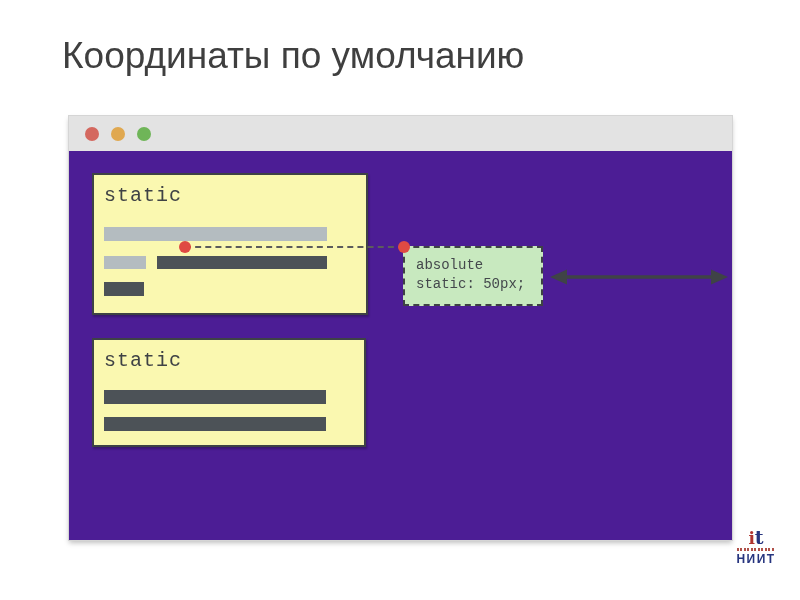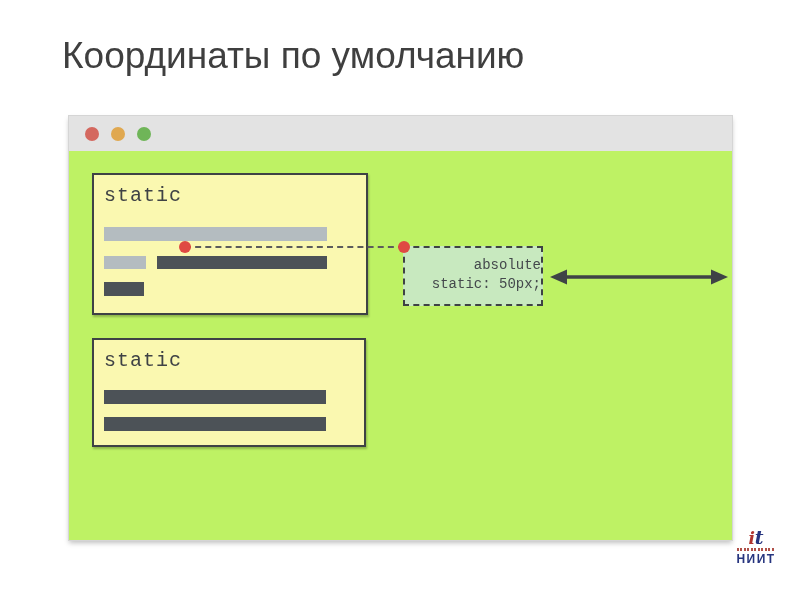--- a/index.html
+++ b/index.html
@@ -12,7 +12,7 @@
 
   
   .window { position: absolute; left: 68px; top: 108px; width: 665px; height: 426px;
-    background: #bef264; border: 1px solid #D5D5D5;
+    background: #4c1d95; border: 1px solid #D5D5D5;
     box-shadow: 0 3px 5px -1px rgba(0,0,0,0.25); }
   .titlebar { position: absolute; left: 0; top: 0; width: 100%; height: 35px;
     background: #E3E3E3; display: flex; align-items: center; padding-left: 16px; }

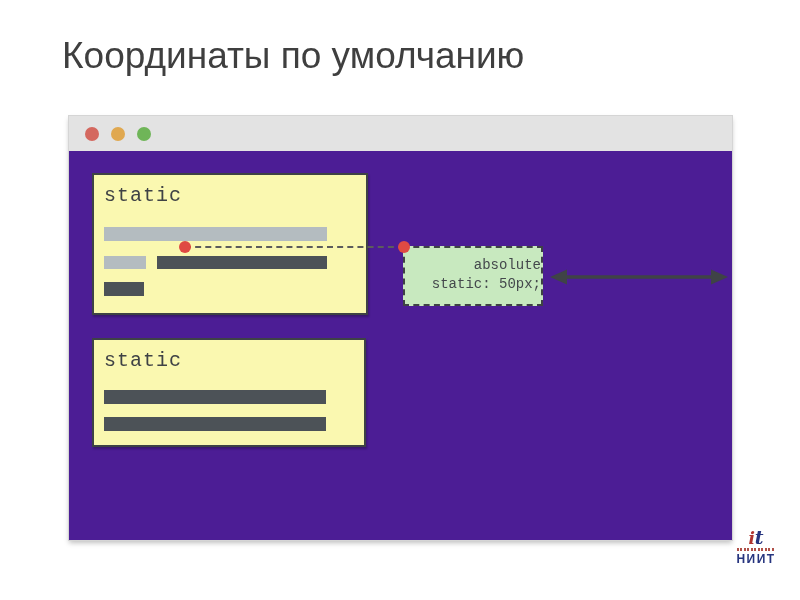--- a/index.html
+++ b/index.html
@@ -47,7 +47,7 @@
   
   .absolute-box { position: absolute; left: 334px; top: 130px; width: 140px; height: 60px;
     background: #C8E9BF; border: 2px dashed #3E4245; z-index: 2;
-    padding: 8px 0 0 11px; text-align: right; }
+    padding: 8px 0 0 11px; }
   .absolute-box .code-line { font-family: "Liberation Mono", "DejaVu Sans Mono", monospace;
     font-size: 14px; color: #44484C; line-height: 19px; white-space: nowrap; }
 

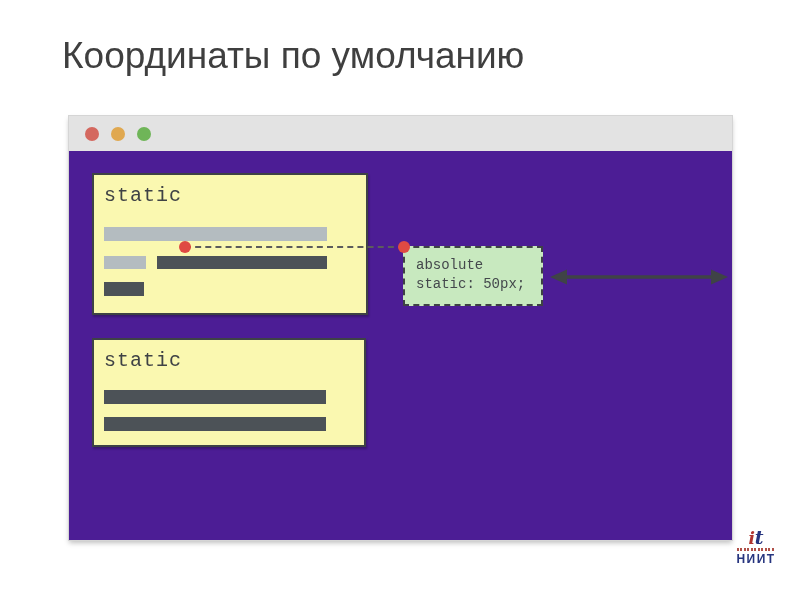--- a/index.html
+++ b/index.html
@@ -56,7 +56,7 @@
 
   
   .logo { position: absolute; left: 731px; top: 521px; width: 50px; text-align: center; }
-  .logo-script { font-family: "DejaVu Serif", serif; font-style: italic; font-weight: bold;
+  .logo-script { font-family: "DejaVu Serif", serif; font-weight: bold;
     font-size: 17px; line-height: 18px; }
   .logo-script .li { color: #B0342F; }
   .logo-script .lt { color: #27357F; font-size: 19px; }

